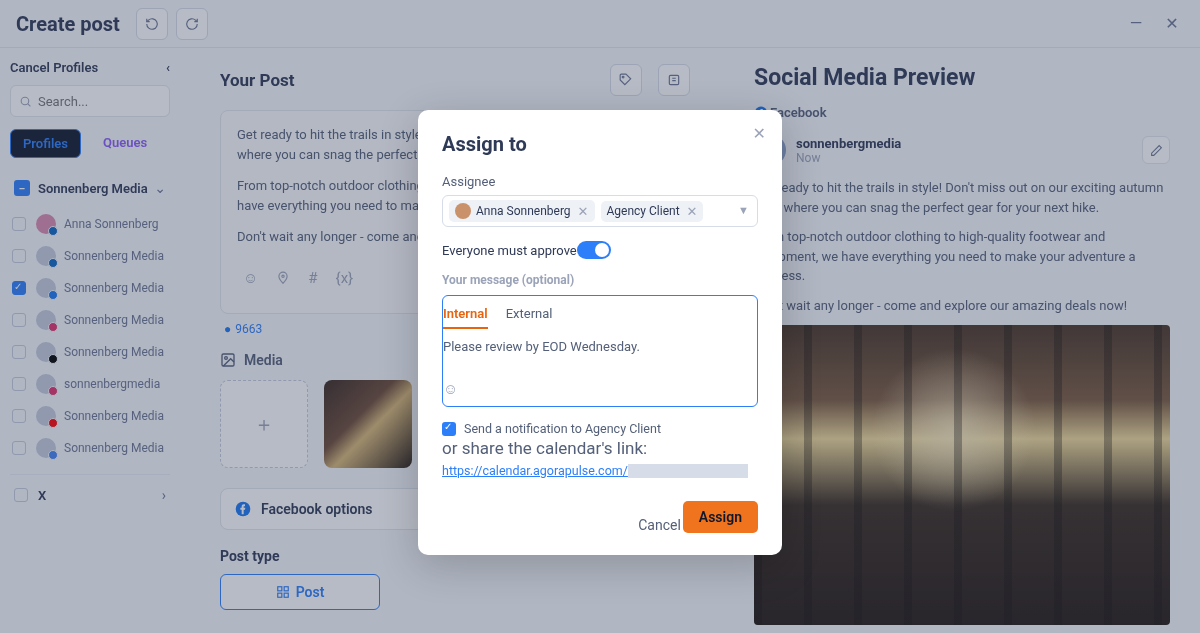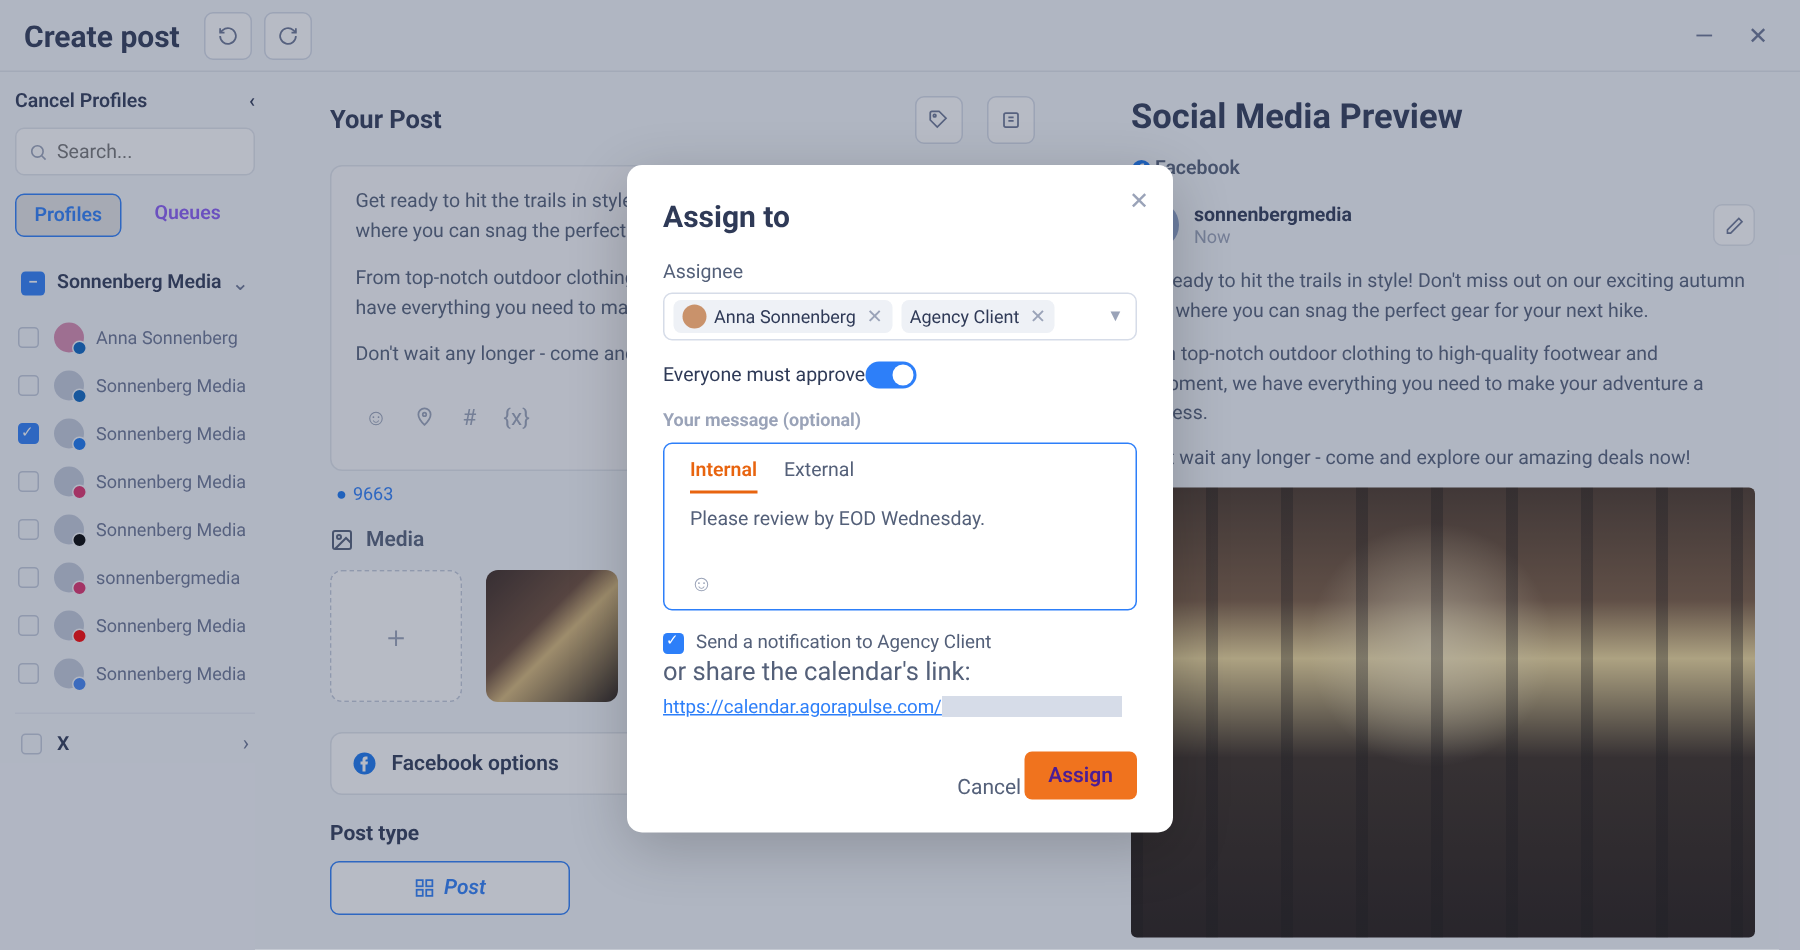--- a/index.html
+++ b/index.html
@@ -22,7 +22,7 @@
 .search-box .si { color: #9aa3b8; margin-right: 6px; }
 .tabs { display: flex; gap: 10px; margin-bottom: 16px; }
 .tab-pill { padding: 6px 12px; border-radius: 6px; font-size: 13px; font-weight: 600; cursor: pointer; }
-.tab-pill.active { border: 1px solid #2d7ff9; color: #2d7ff9; background: #e5e5e5; }
+.tab-pill.active { border: 1px solid #2d7ff9; color: #2d7ff9; background: #0f172a; }
 .tab-pill.inactive { color: #8b5cf6; }
 .org-row { display: flex; align-items: center; padding: 6px 4px; margin-bottom: 8px; }
 .org-row .org-check { width: 16px; height: 16px; background: #2d7ff9; border-radius: 3px; margin-right: 8px; display: flex; align-items: center; justify-content: center; color: #fff; font-size: 10px; font-weight: bold; }

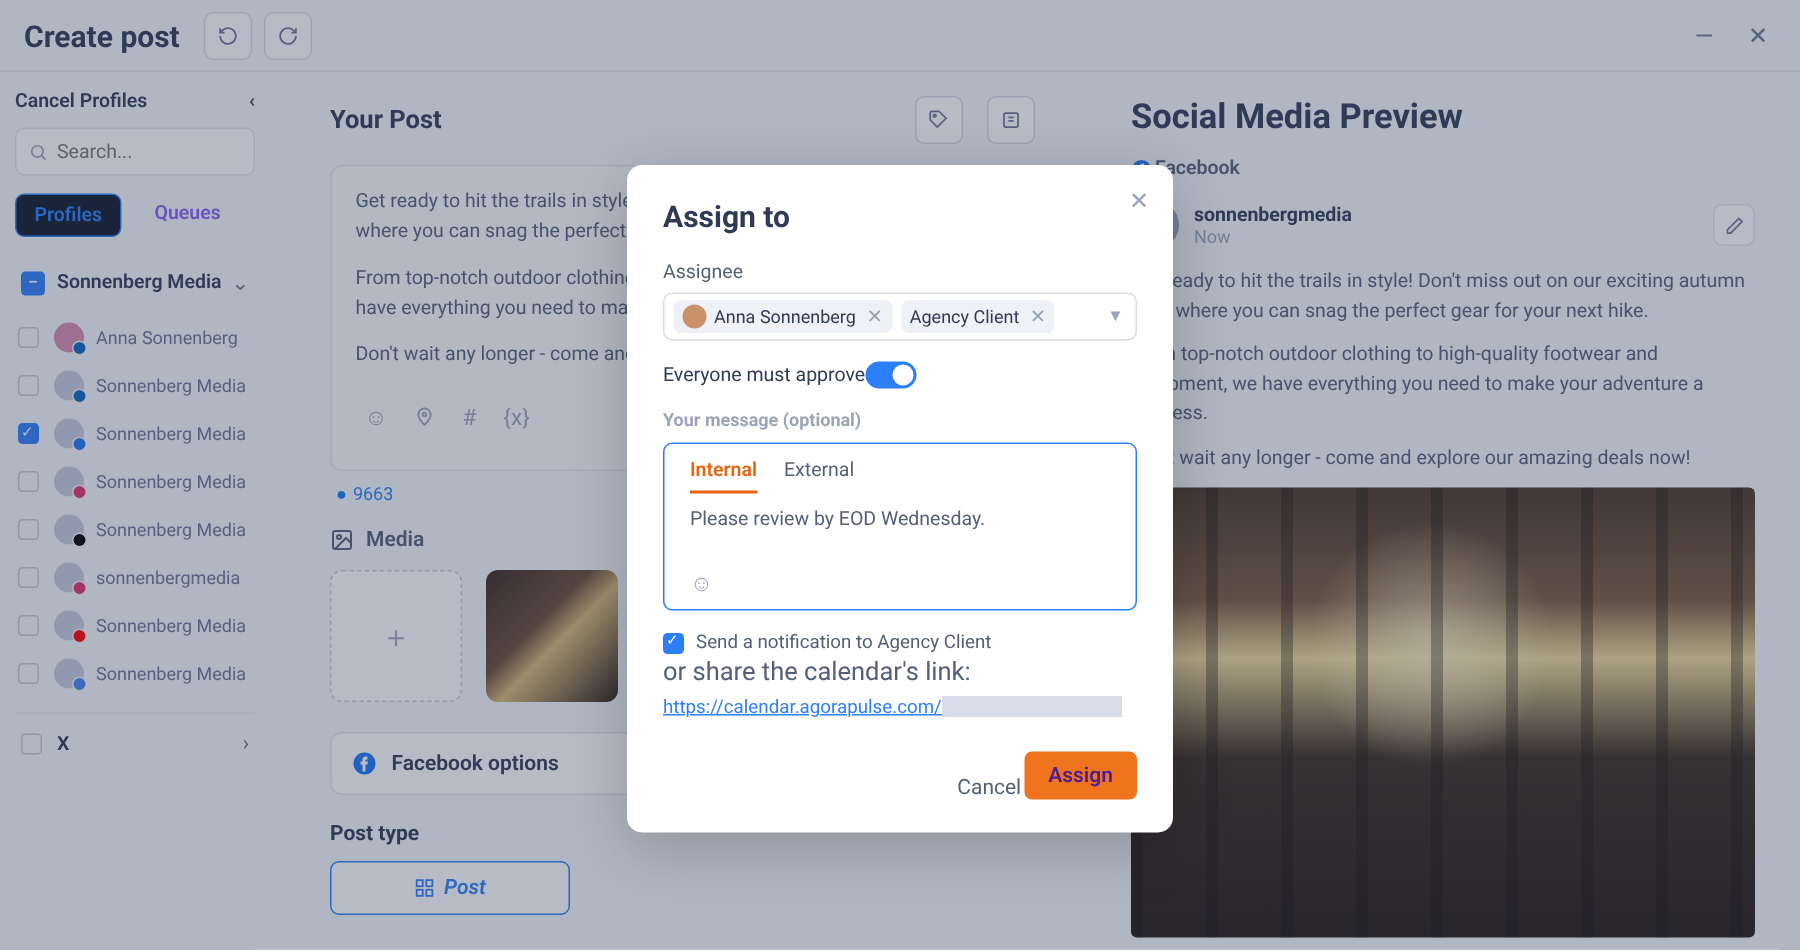--- a/index.html
+++ b/index.html
@@ -96,7 +96,7 @@
 .toggle { width: 34px; height: 18px; background: #2d7ff9; border-radius: 10px; position: relative; cursor: pointer;}
 .toggle::after { content:""; position: absolute; width: 14px; height: 14px; background:#fff; border-radius: 50%; top: 2px; right: 2px;}
 .optional-label { font-size: 12px; color: #9aa3b8; margin-bottom: 8px; display:block;font-weight:bold;}
-.msg-box { border: 1.5px solid #2d7ff9; border-radius: 6px; padding: 10px 17px 8px; margin-bottom: 14px;}
+.msg-box { border: 1.5px solid #2d7ff9; border-radius: 6px; padding: 10px 0 8px; margin-bottom: 14px;}
 .msg-tabs { display: flex; gap: 18px; margin-bottom: 10px; font-size: 13px;}
 .msg-tab { color: #546079; cursor: pointer; padding-bottom: 6px;}
 .msg-tab.active { color: #e8640f; font-weight: 600; border-bottom: 2px solid #e8640f;}

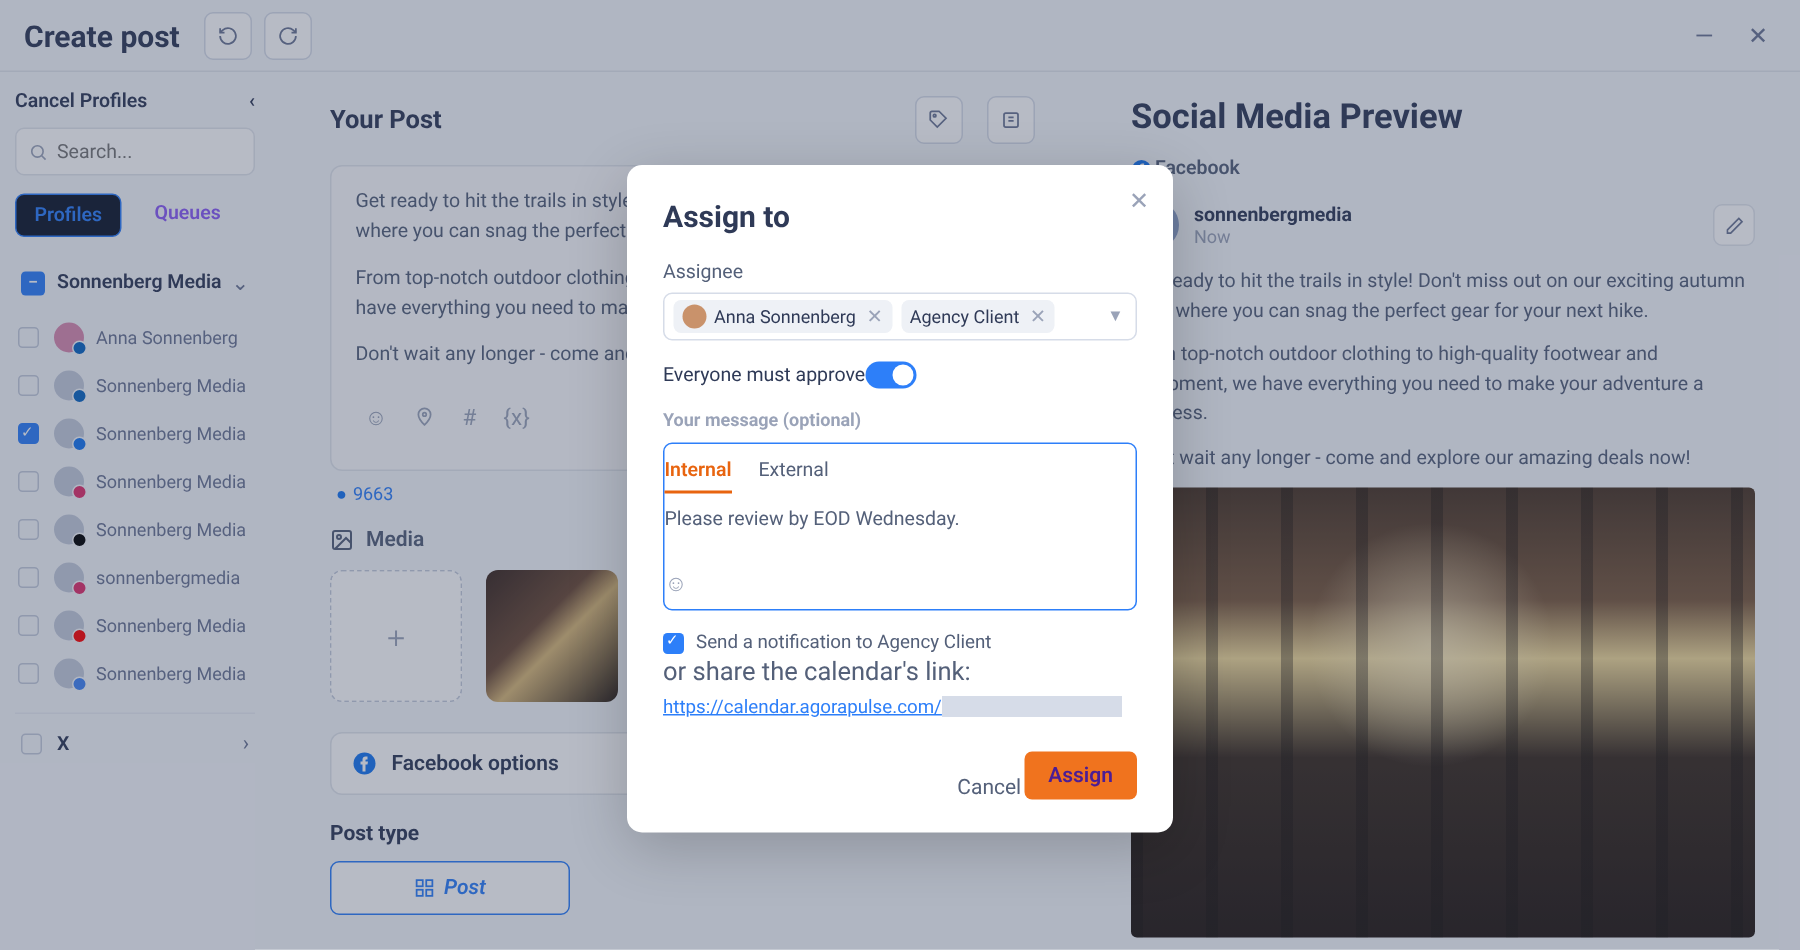--- a/index.html
+++ b/index.html
@@ -110,7 +110,7 @@
 .redact { display:inline-block; width: 120px; height: 14px; background: #d6dce8; vertical-align: middle;}
 .modal-actions { display: flex; justify-content: flex-end; gap: 2px; margin-top: 22px; align-items: flex-end;}
 .btn-cancel { font-size: 14px; color: #546079; cursor: pointer; background: none; border: none;}
-.btn-assign { background: #f0731e; color: #4c1d95; border: none; border-radius: 5px; padding: 8px 16px; font-size: 14px; font-weight: 600; cursor: pointer;}
+.btn-assign { background: #f0731e; color: #0f172a; border: none; border-radius: 5px; padding: 8px 16px; font-size: 14px; font-weight: 600; cursor: pointer;}
 
 svg { display: block; }
 </style>

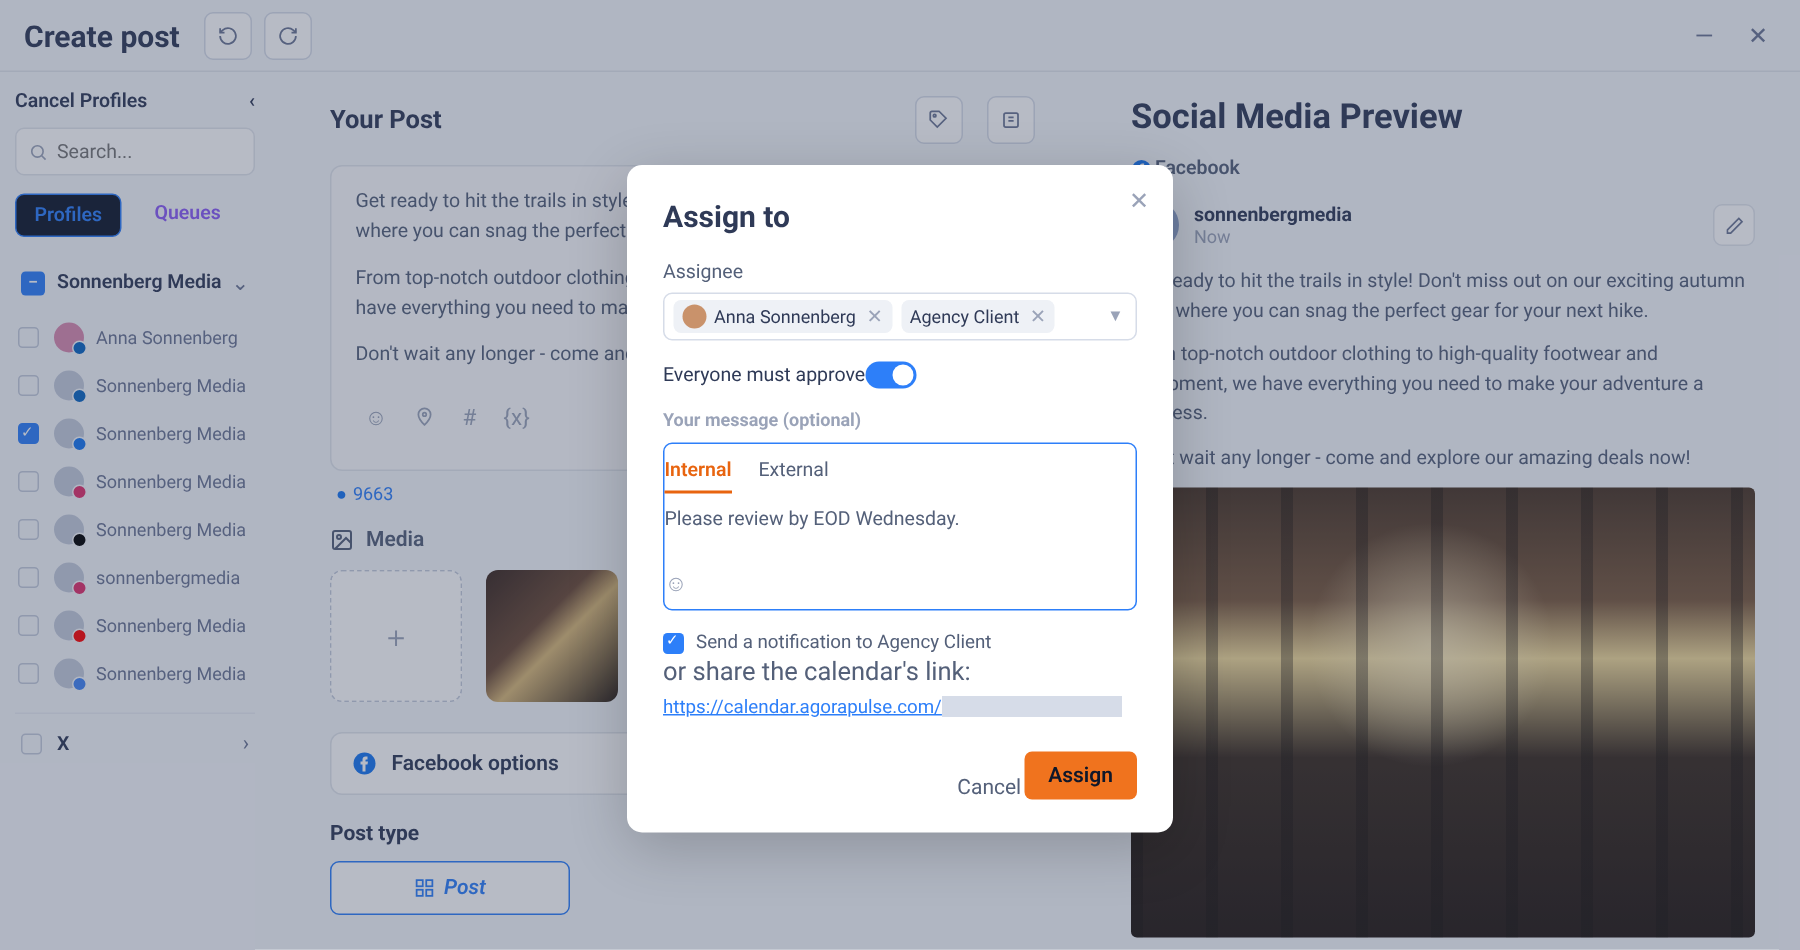--- a/index.html
+++ b/index.html
@@ -63,7 +63,7 @@
 .fb-options .fb-icon { color: #1877f2; }
 .fb-options .chev-right { margin-left: auto; color: #9aa3b8;}
 .post-type-label { font-size: 14px; font-weight: 700; color: #2f3a57; margin-bottom: 10px; }
-.post-type-btn { border: 1.5px solid #2d7ff9; color: #2d7ff9; width: 160px; height: 36px; border-radius: 6px; display: flex; align-items: center; justify-content: center; gap: 6px; font-size: 14px; font-weight: 600; background: #fff; cursor: pointer; font-style: italic; }
+.post-type-btn { border: 1.5px solid #2d7ff9; color: #2d7ff9; width: 160px; height: 36px; border-radius: 6px; display: flex; align-items: center; justify-content: center; gap: 6px; font-size: 14px; font-weight: 600; background: #fff; cursor: pointer; }
 
 
 .preview { position: absolute; top: 48px; left: 738px; right: 10px; padding: 16px 20px 0 16px; }

